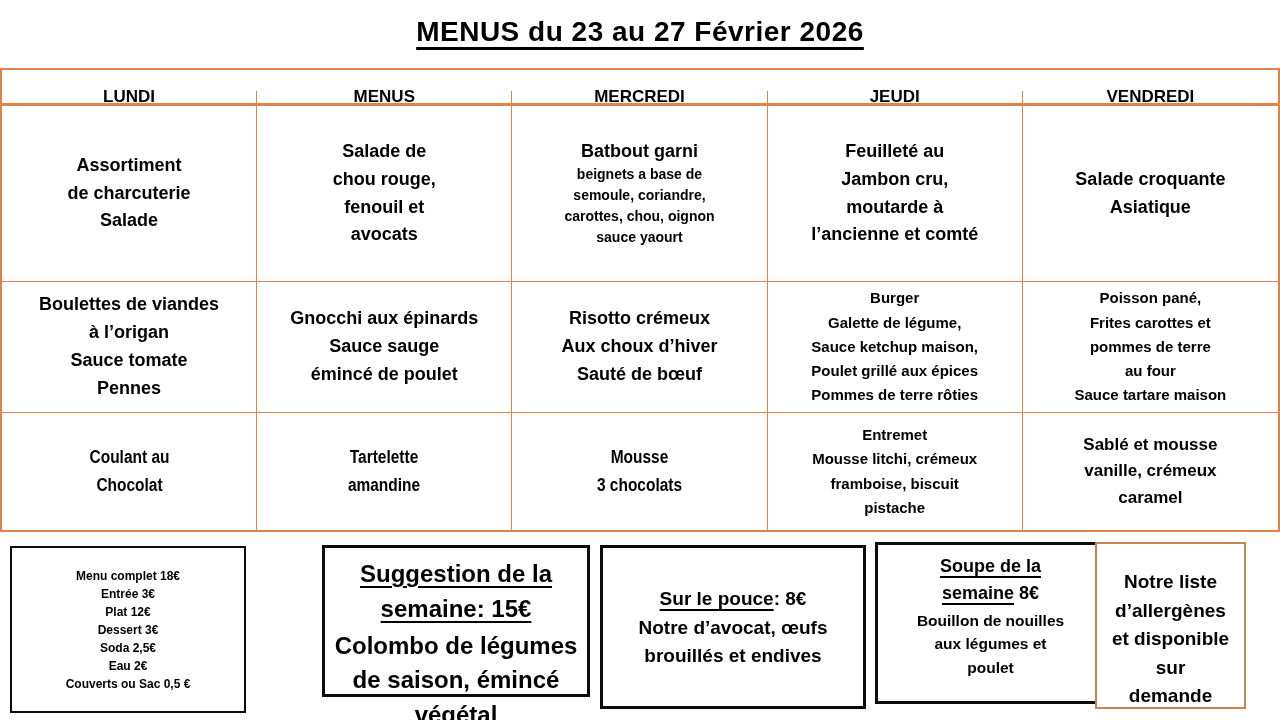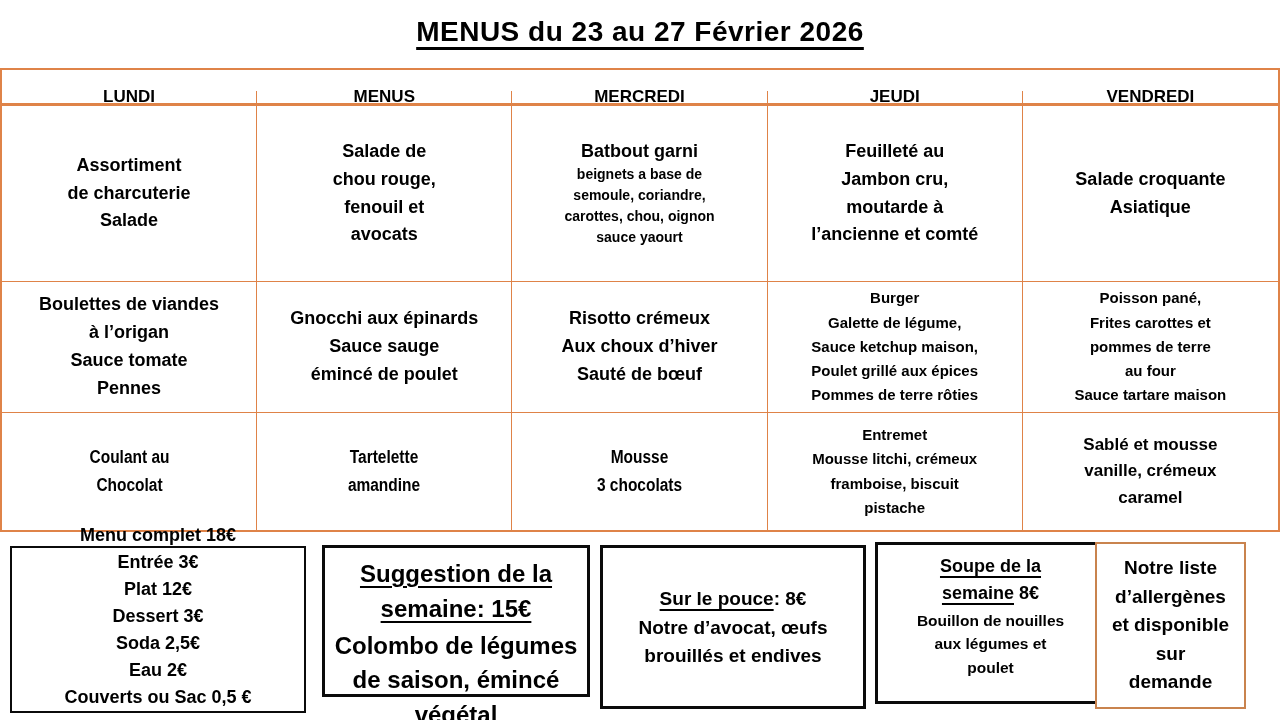--- a/index.html
+++ b/index.html
@@ -36,7 +36,7 @@
     display:flex; flex-direction:column; align-items:center; text-align:center;
   }
   .u { text-decoration:underline; text-decoration-thickness:2px; text-underline-offset:4px; }
-  .box-prices { left:10px; top:546px; width:296px; height:167px; border-width:2px; justify-content:flex-end; font-size:18px; line-height:1.5; }
+  .box-prices { left:10px; top:546px; width:236px; height:167px; border-width:2px; justify-content:center; font-size:12px; line-height:1.5; }
   .box-suggestion { left:322px; top:545px; width:268px; height:152px; padding-top:9px; font-size:24px; line-height:1.45; }
   .box-pouce { left:600px; top:545px; width:266px; height:164px; justify-content:center; font-size:19px; line-height:1.45; }
   .box-soupe { left:875px; top:542px; width:231px; height:162px; padding-top:8px; font-size:18px; line-height:1.5; }

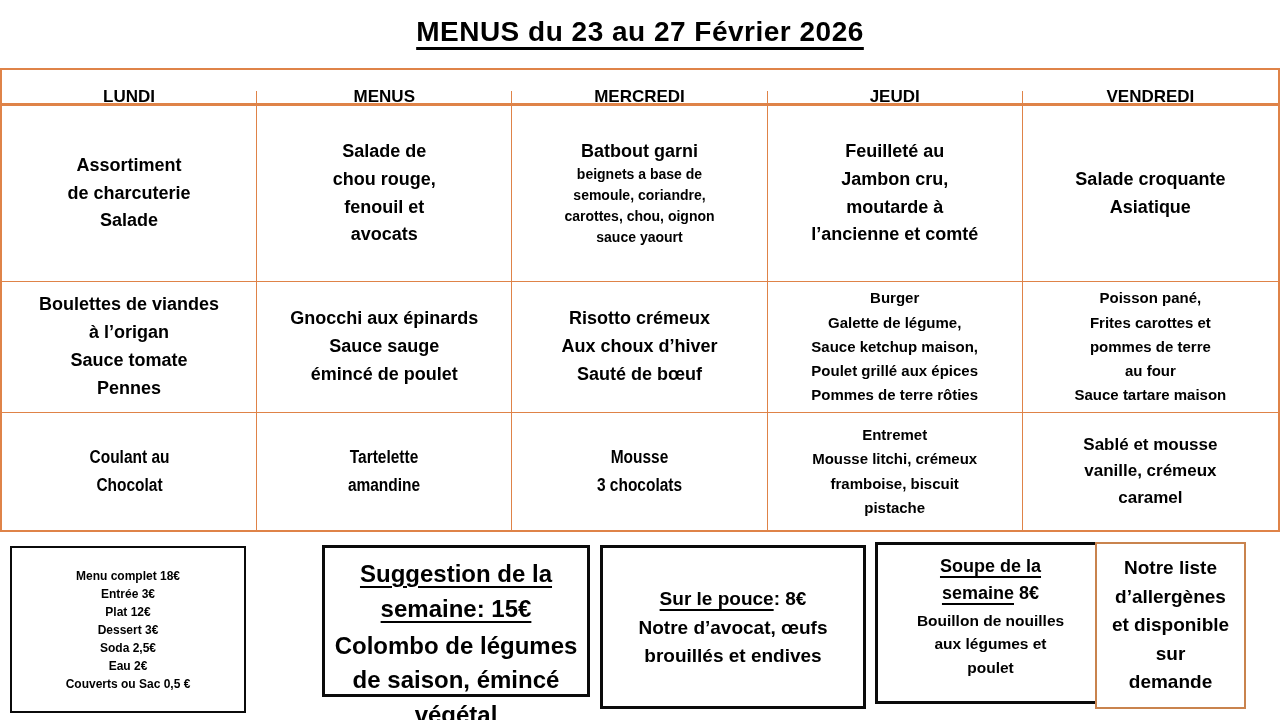--- a/index.html
+++ b/index.html
@@ -41,7 +41,7 @@
   .box-pouce { left:600px; top:545px; width:266px; height:164px; justify-content:center; font-size:19px; line-height:1.45; }
   .box-soupe { left:875px; top:542px; width:231px; height:162px; padding-top:8px; font-size:18px; line-height:1.5; }
   .box-soupe .body { font-size:15.5px; line-height:1.5; }
-  .box-allergens { left:1095px; top:542px; width:151px; height:167px; border:2px solid #C9834E; padding-top:10px; font-size:19px; line-height:1.5; }
+  .box-allergens { left:1095px; top:542px; width:151px; height:167px; border:2px solid #C9834E; padding-top:24px; font-size:19px; line-height:1.5; }
   .heading { margin-bottom:2px; }
 </style>
 </head>

